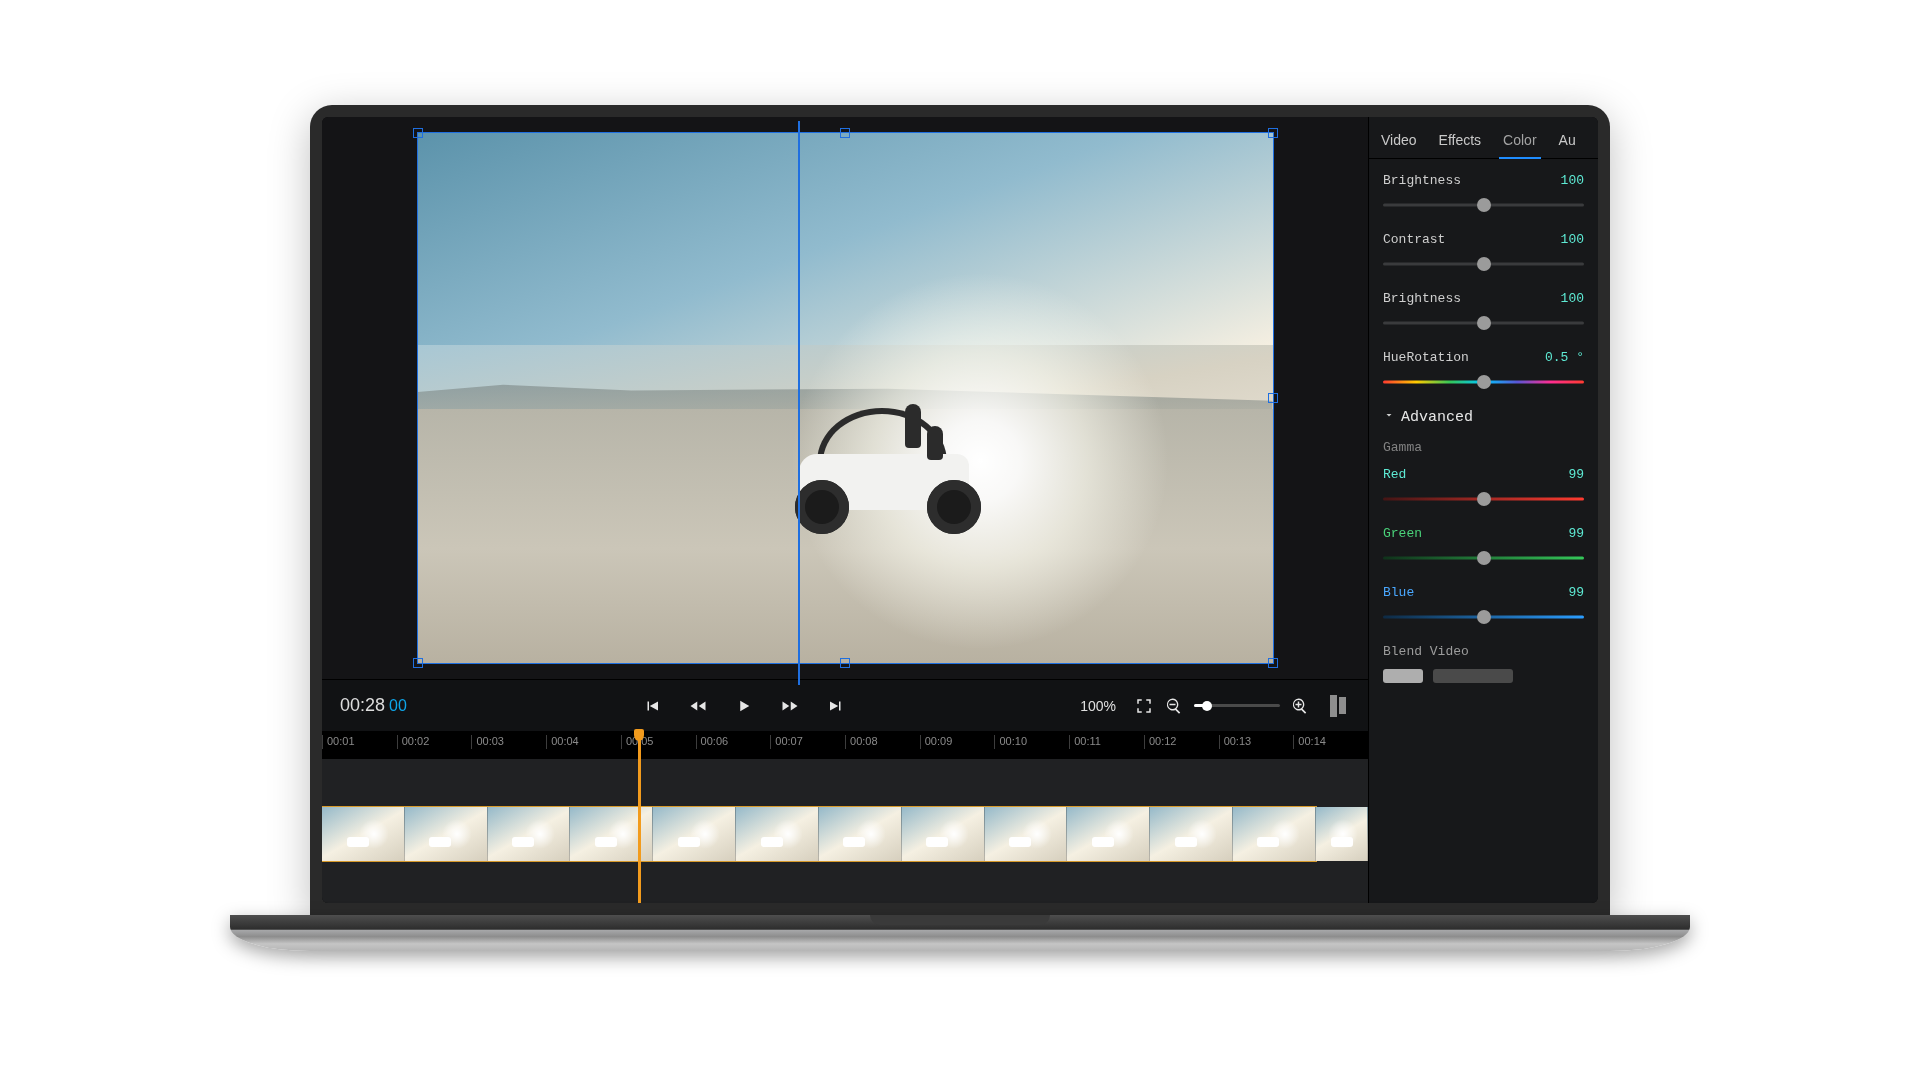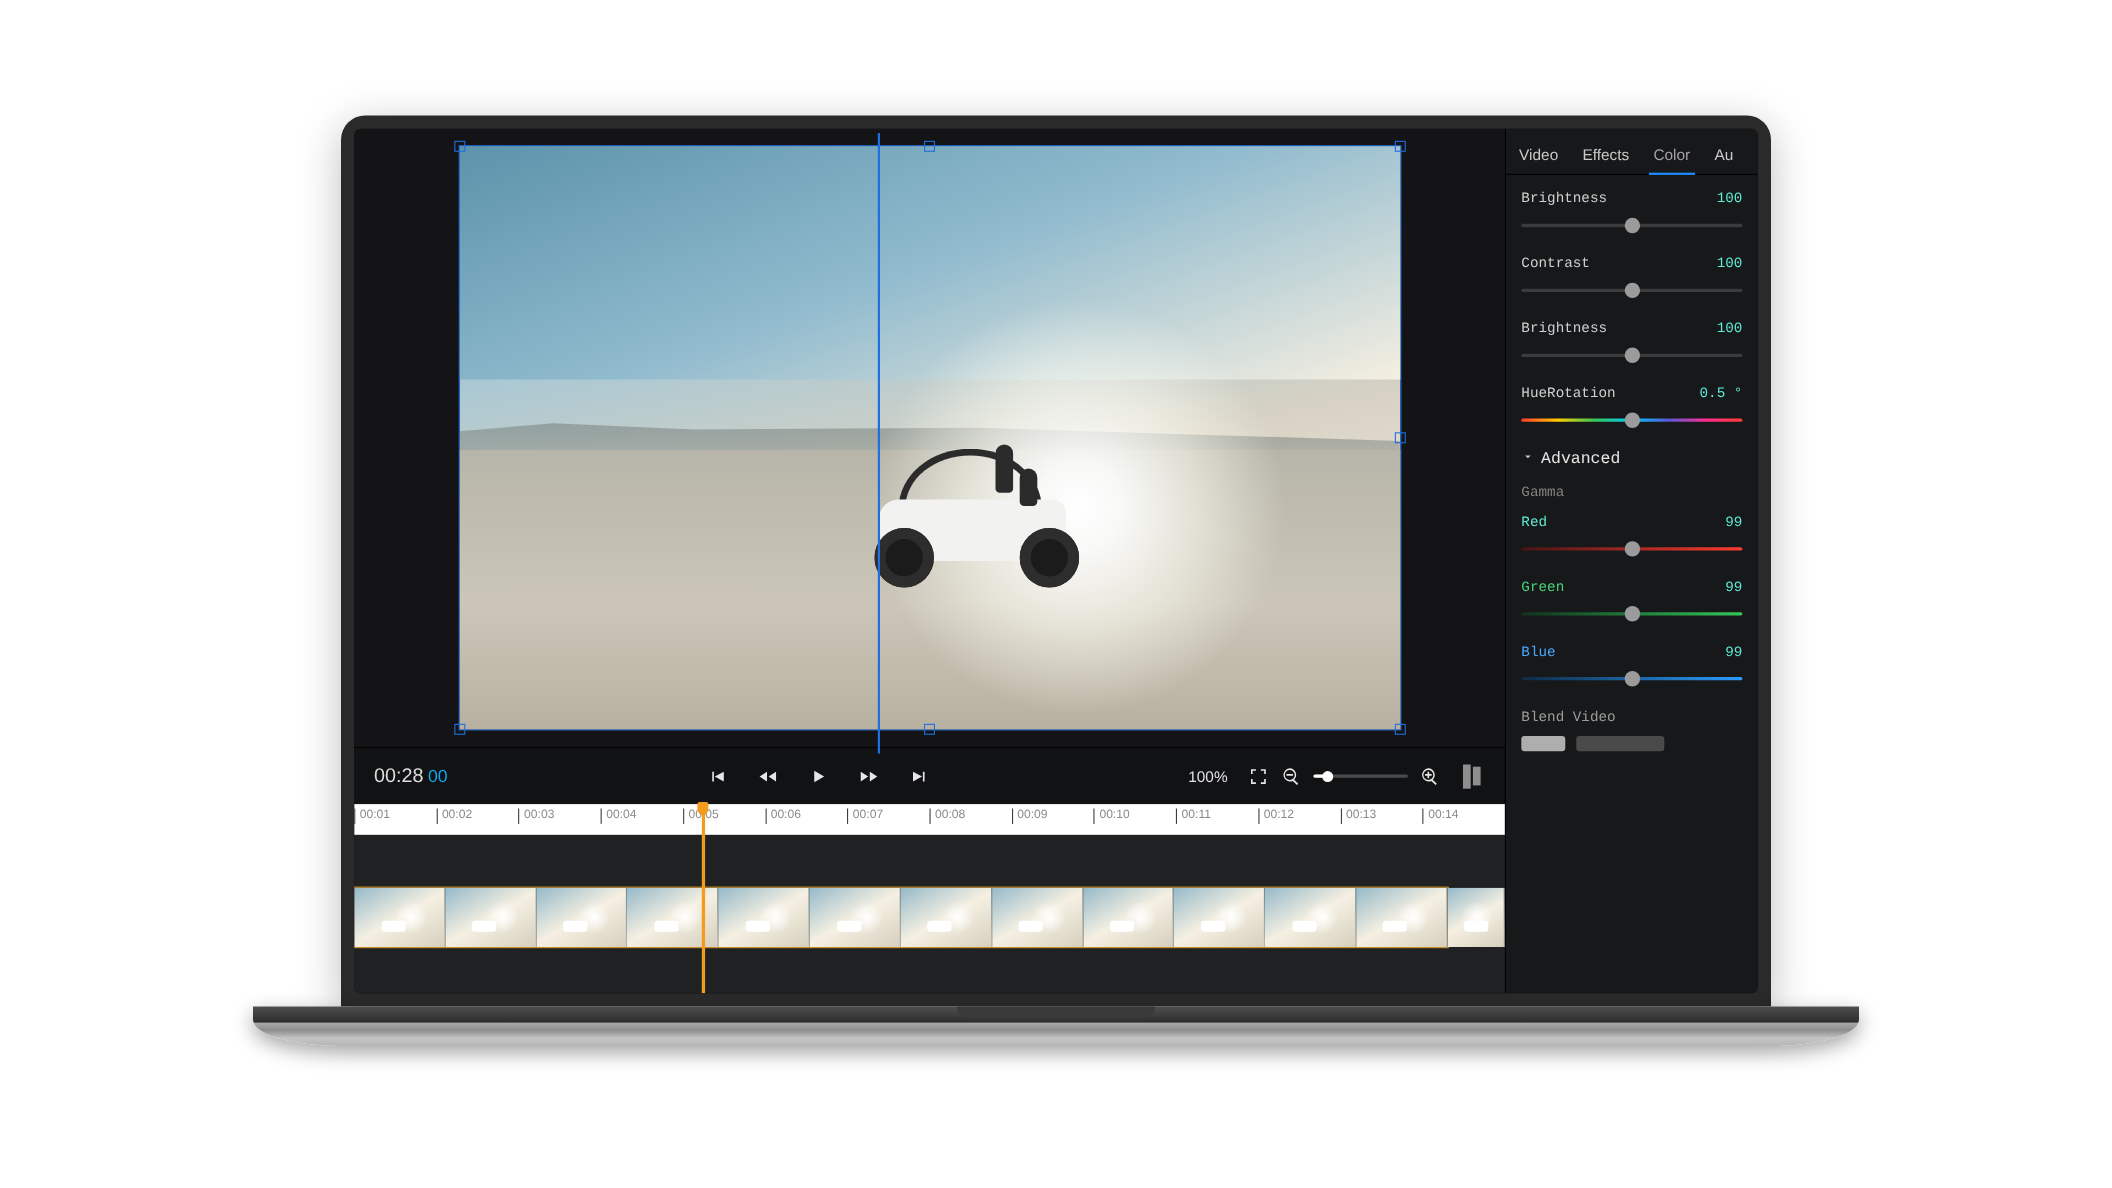--- a/index.html
+++ b/index.html
@@ -231,7 +231,7 @@
 }
 .ruler {
   height: 28px;
-  background: #ffffff;
+  background: #000000;
   display: flex;
   align-items:flex-start;
   padding: 4px 0 0 0;

